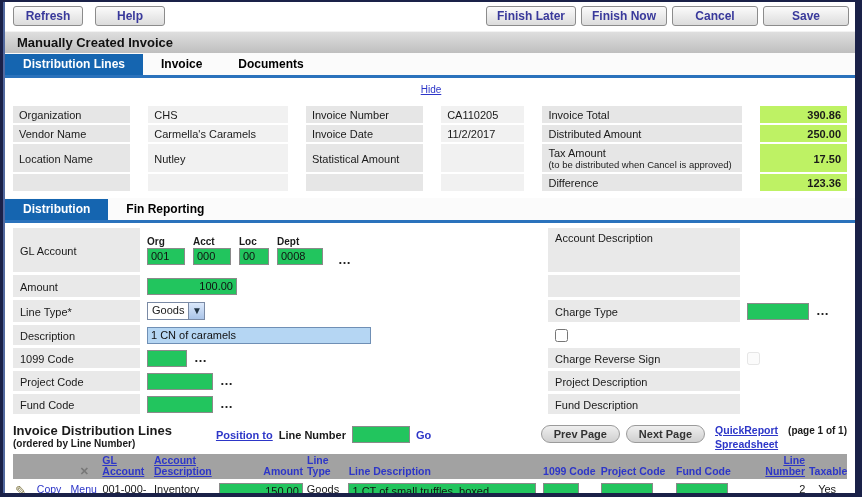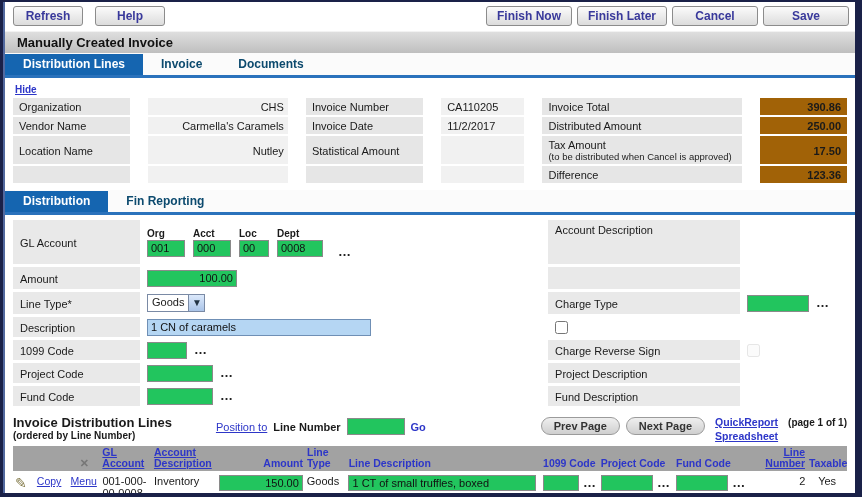--- a/index.html
+++ b/index.html
@@ -133,8 +133,8 @@
       <span class="btn">Help</span>
     </div>
     <div class="right-btns">
+      <span class="btn">Finish Later</span>
       <span class="btn">Finish Now</span>
-      <span class="btn">Finish Later</span>
       <span class="btn">Cancel</span>
       <span class="btn">Save</span>
     </div>

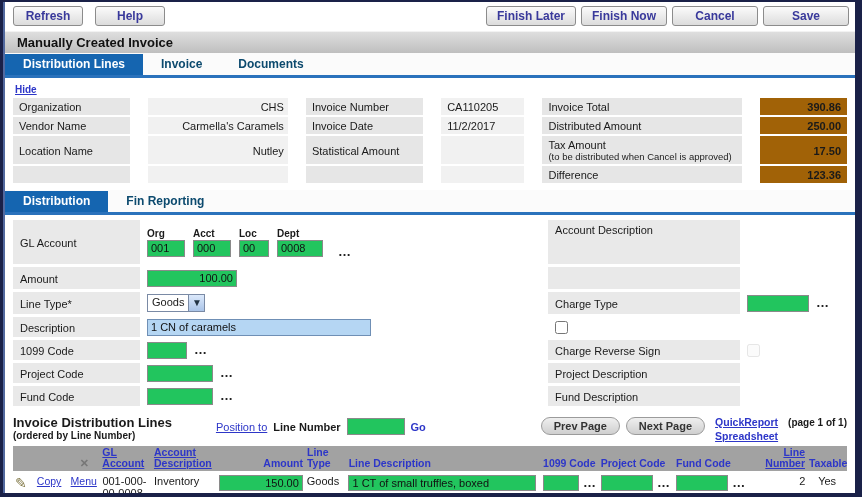--- a/index.html
+++ b/index.html
@@ -34,7 +34,7 @@
 
   
   .tabrow { display:flex; align-items:flex-end; height:22px; background:#fbfbfb; }
-  .tab { padding:3px 18px 4px 18px; font-size:12px; font-weight:bold; color:#0c4a6e; cursor:pointer; }
+  .tab { padding:3px 18px 4px 18px; font-size:12px; font-weight:bold; color:#000000; cursor:pointer; }
   .tab.active { background:#1565b0; color:#ffffff; }
   .tab-underline { height:3px; background:#2a72bc; }
 

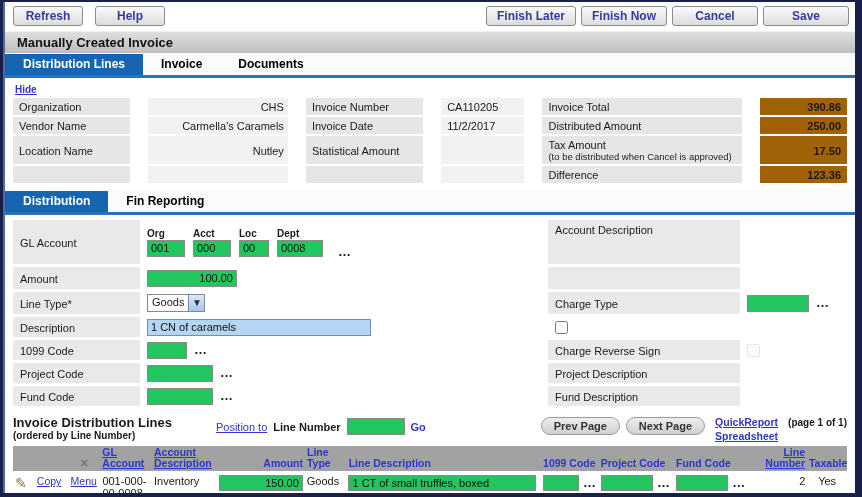--- a/index.html
+++ b/index.html
@@ -43,7 +43,7 @@
 
   
   .hpanel { padding:4px 8px 2px 8px; }
-  .hide-row { padding:2px 0 3px 2px; font-size:10px; font-weight:bold; }
+  .hide-row { padding:2px 0 11px 2px; font-size:10px; font-weight:normal;text-align:center; }
   .hgrid { display:flex; flex-direction:column; gap:2px; }
   .hrow { display:flex; gap:18px; }
   .hcell { background:#e6e6e6; padding:2px 4px 1px 6px; display:flex; flex-direction:column; justify-content:center; }

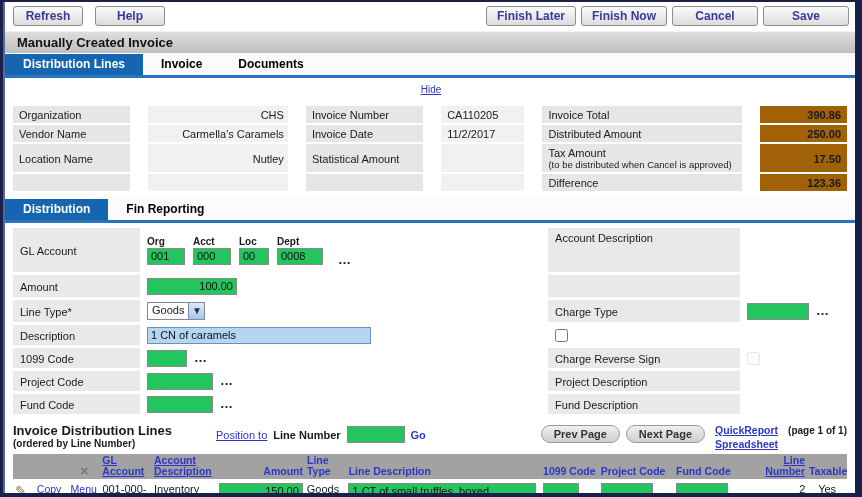--- a/index.html
+++ b/index.html
@@ -49,7 +49,7 @@
   .hcell { background:#e6e6e6; padding:2px 4px 1px 6px; display:flex; flex-direction:column; justify-content:center; }
   .hval  { background:#f1f1f1; }
   .hnum  { background:#a16207; font-weight:bold; text-align:right; justify-content:center; padding-right:6px; }
-  .w-l1{width:130px;} .w-v1{width:155px;text-align:right;} .w-l2{width:130px;} .w-v2{width:92px;}
+  .w-l1{width:130px;} .w-v1{width:155px;} .w-l2{width:130px;} .w-v2{width:92px;}
   .w-l3{width:222px;} .w-v3{width:96px;}
   .h16{min-height:17px;} .h28{min-height:28px;}
   .subnote { font-size:9.5px; color:#222; }

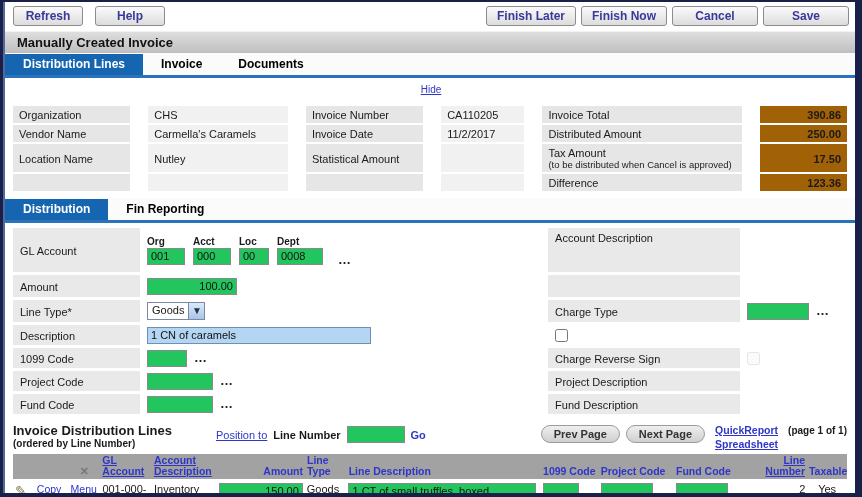--- a/index.html
+++ b/index.html
@@ -48,7 +48,7 @@
   .hrow { display:flex; gap:18px; }
   .hcell { background:#e6e6e6; padding:2px 4px 1px 6px; display:flex; flex-direction:column; justify-content:center; }
   .hval  { background:#f1f1f1; }
-  .hnum  { background:#a16207; font-weight:bold; text-align:right; justify-content:center; padding-right:6px; }
+  .hnum  { background:#bef264; font-weight:bold; text-align:right; justify-content:center; padding-right:6px; }
   .w-l1{width:130px;} .w-v1{width:155px;} .w-l2{width:130px;} .w-v2{width:92px;}
   .w-l3{width:222px;} .w-v3{width:96px;}
   .h16{min-height:17px;} .h28{min-height:28px;}

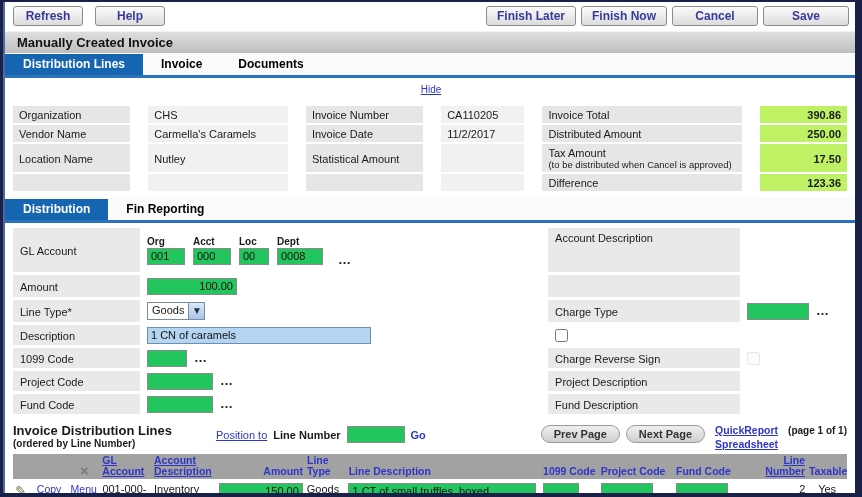--- a/index.html
+++ b/index.html
@@ -312,7 +312,7 @@
       <div class="t2">(ordered by Line Number)</div>
     </div>
     <div class="lh-pos">
-      <a class="lk" style="font-weight:normal">Position to</a>
+      <a class="lk" style="font-weight:bold">Position to</a>
       <span>Line Number</span>
       <input class="txt" style="">
       <a class="lk-plain">Go</a>

